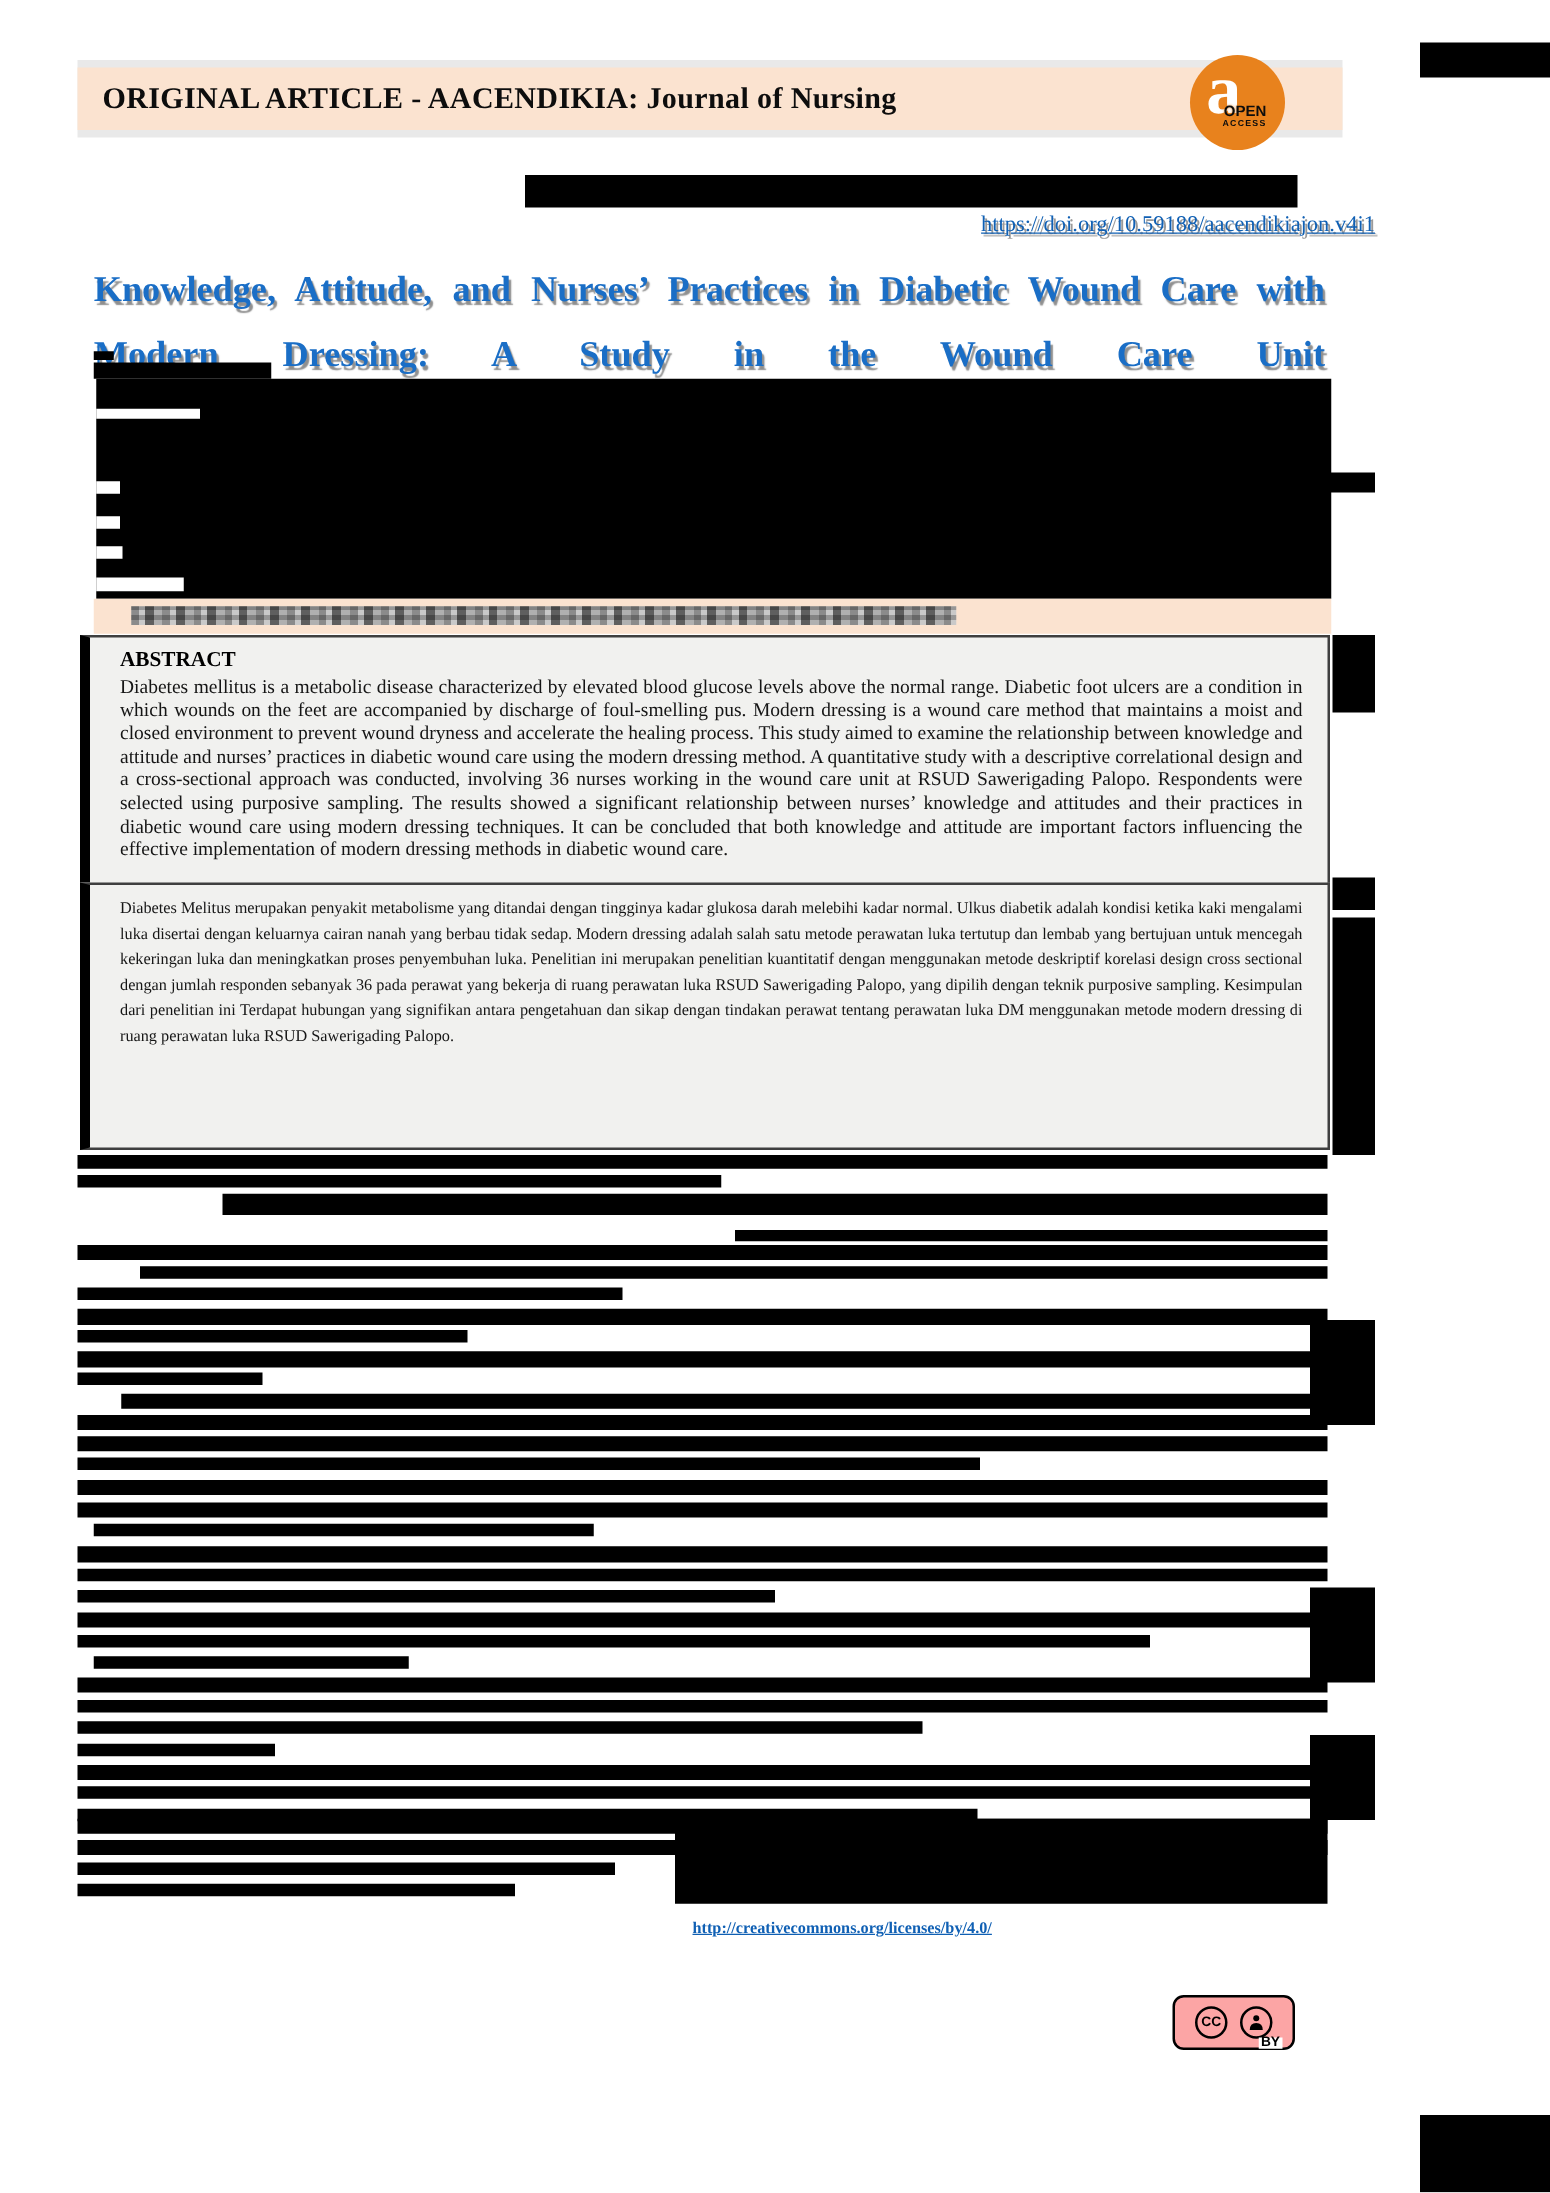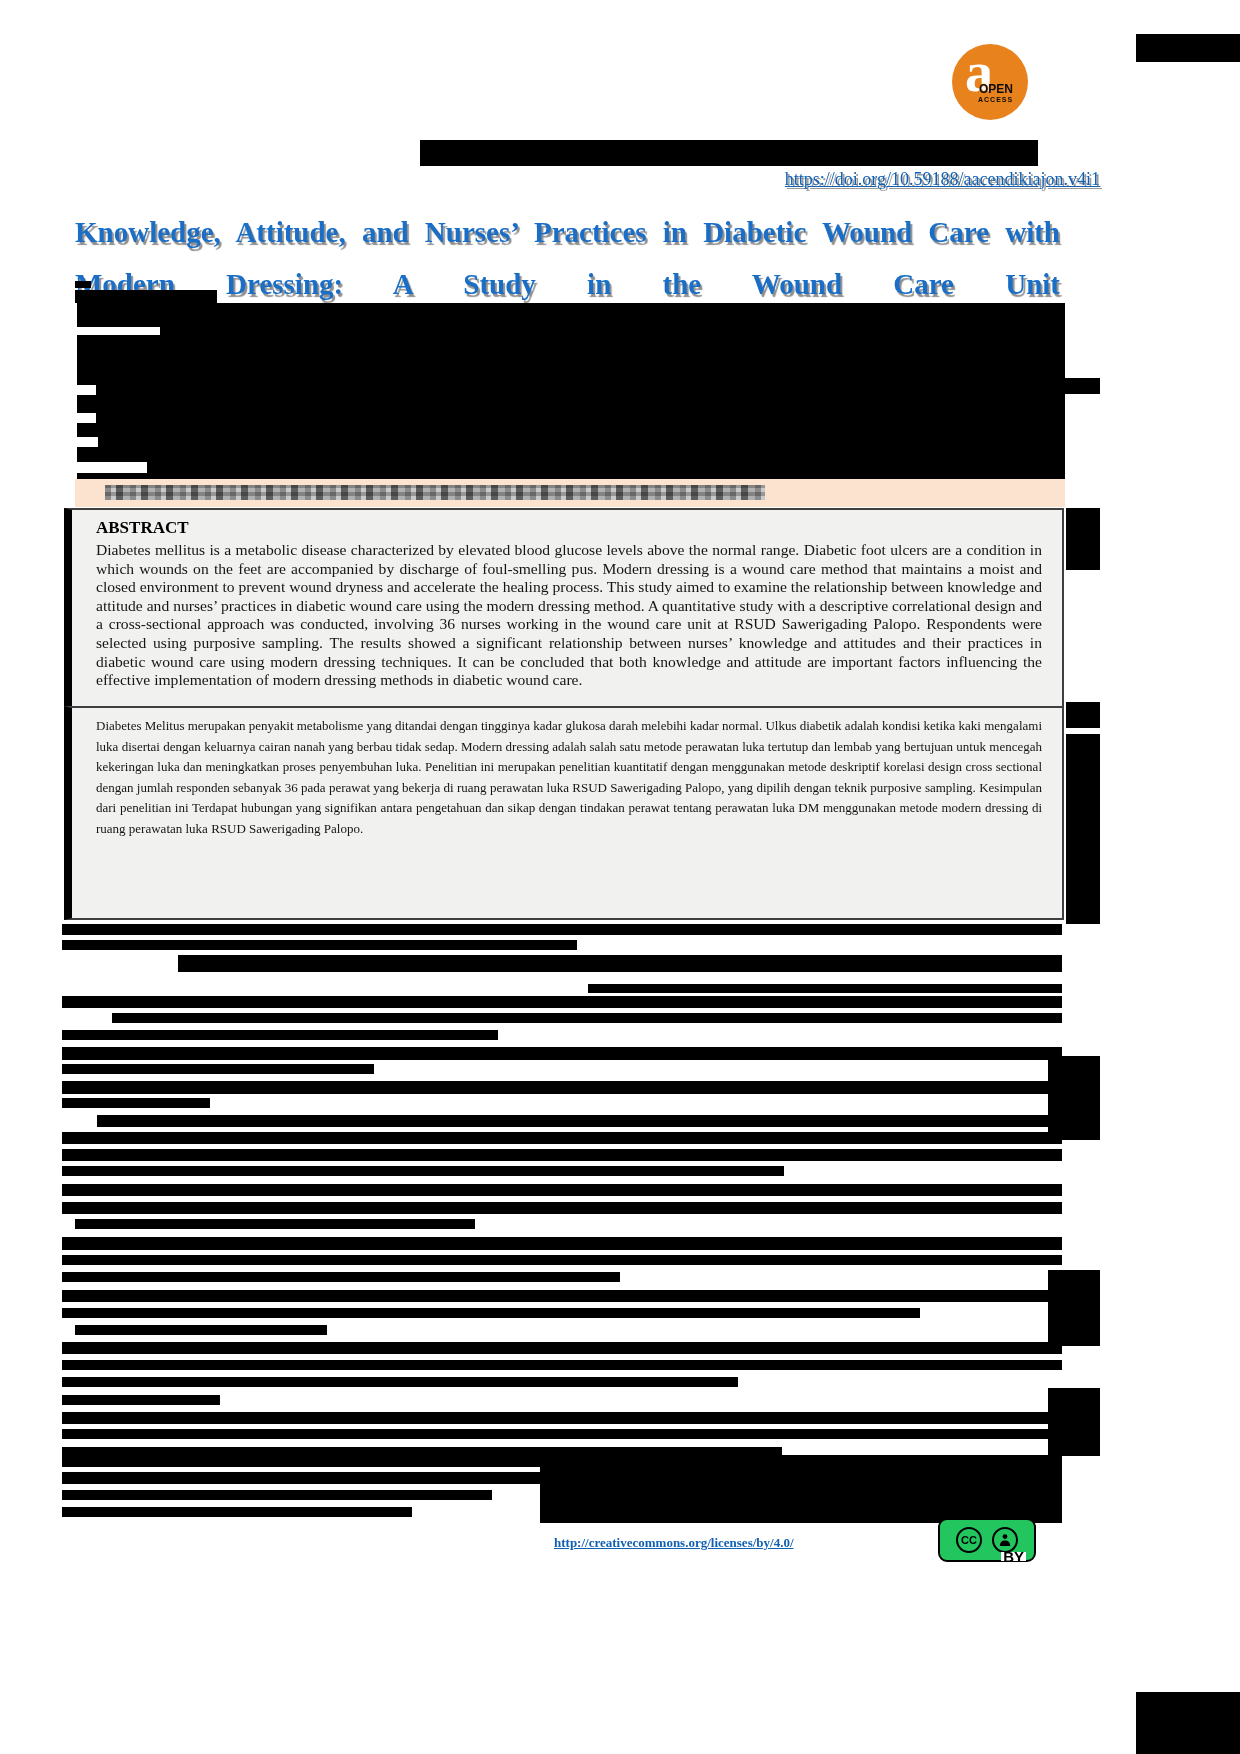--- a/index.html
+++ b/index.html
@@ -79,6 +79,11 @@
 
 <div id="page">
 
+  <div id="banner-wrap">
+    <div id="banner">
+      <span class="banner-text">ORIGINAL ARTICLE - AACENDIKIA: Journal of Nursing</span>
+    </div>
+  </div>
 
   <div id="oa-logo">
     <span class="oa-a">a</span>

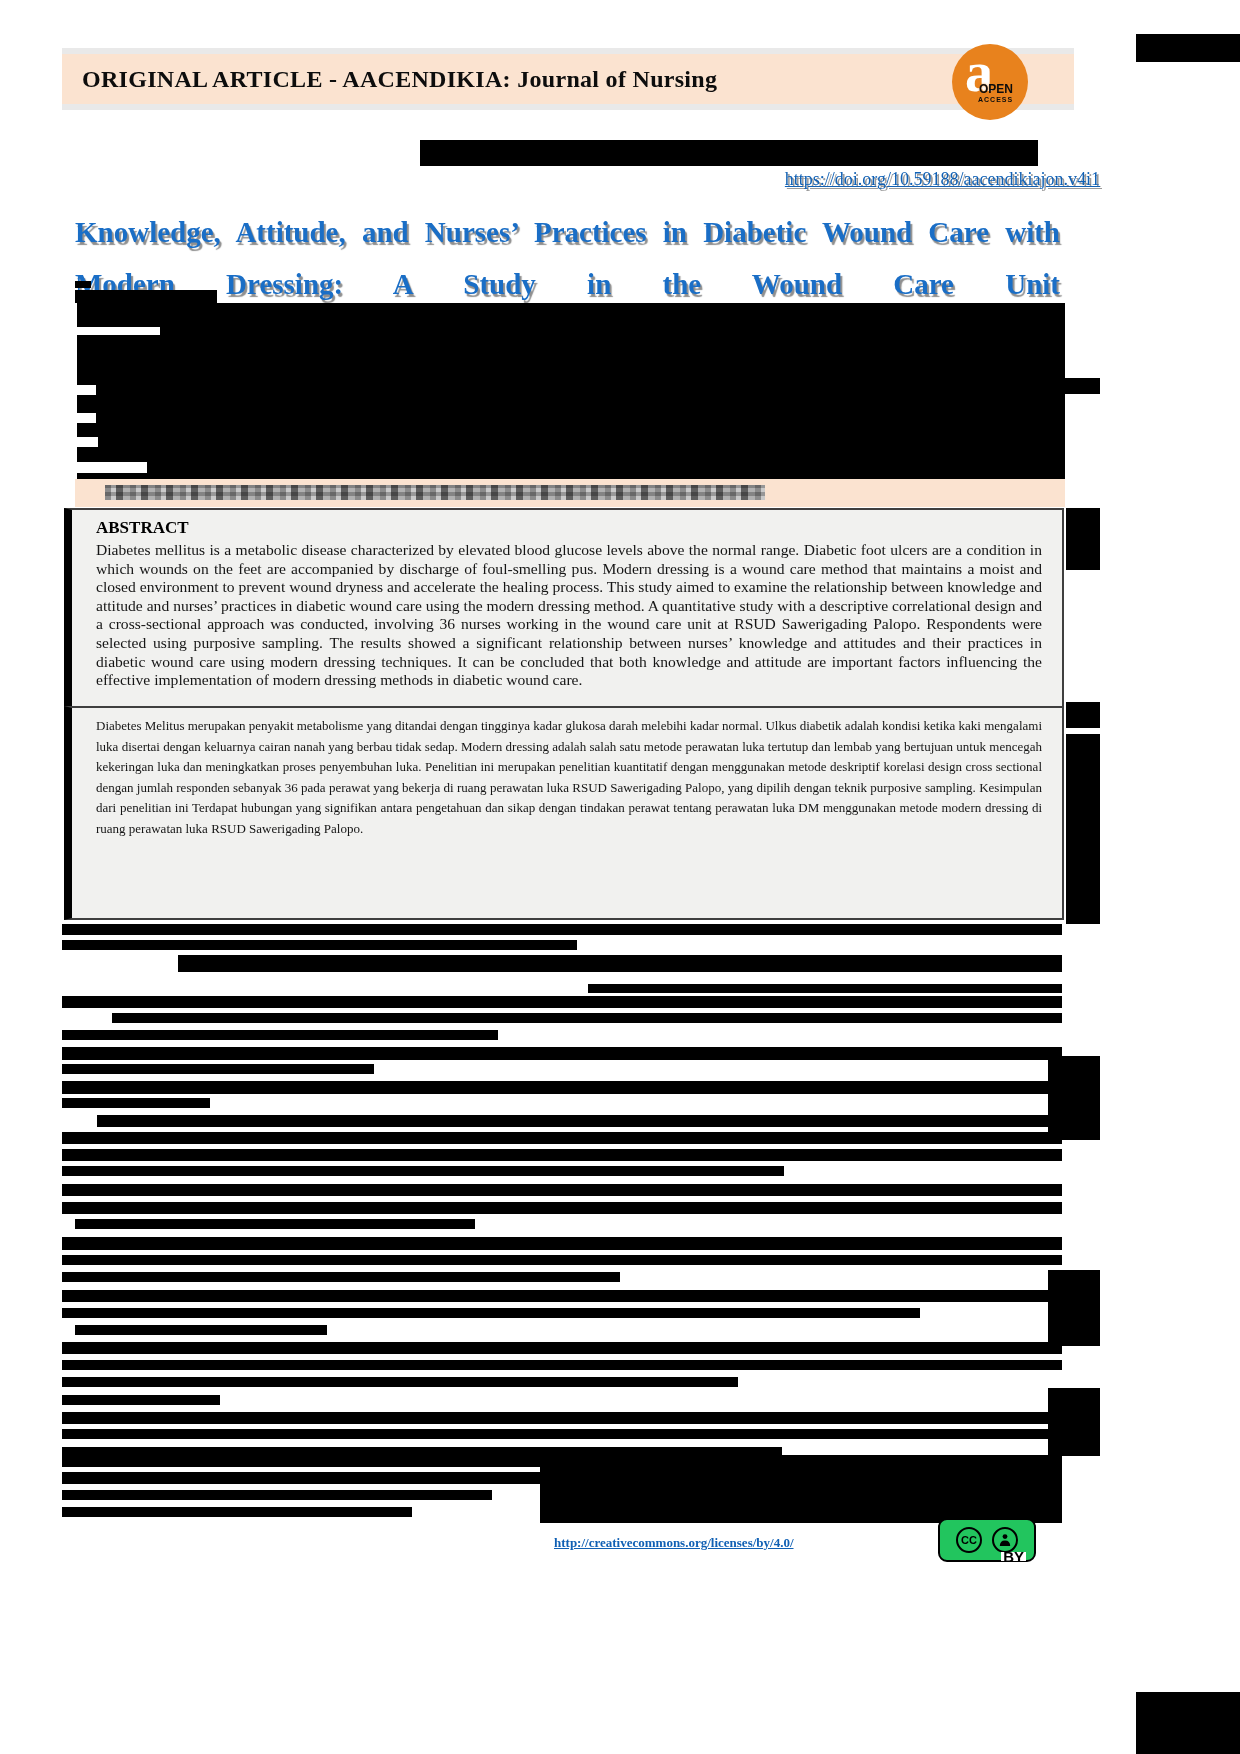--- a/index.html
+++ b/index.html
@@ -62,7 +62,7 @@
   #license-link{position:absolute;left:554px;top:1533px;}
   #license-link a{color:#1060b4;font-size:13px;font-weight:bold;text-decoration:underline;}
   #cc-badge{
-    position:absolute;left:938px;top:1518px;width:98px;height:44px;background:#22c55e;
+    position:absolute;left:938px;top:1596px;width:98px;height:44px;background:#fca5a5;
     border:2px solid #000;border-radius:9px;box-sizing:border-box;
     display:flex;align-items:center;justify-content:center;gap:10px;
     font-family:"Liberation Sans",sans-serif;

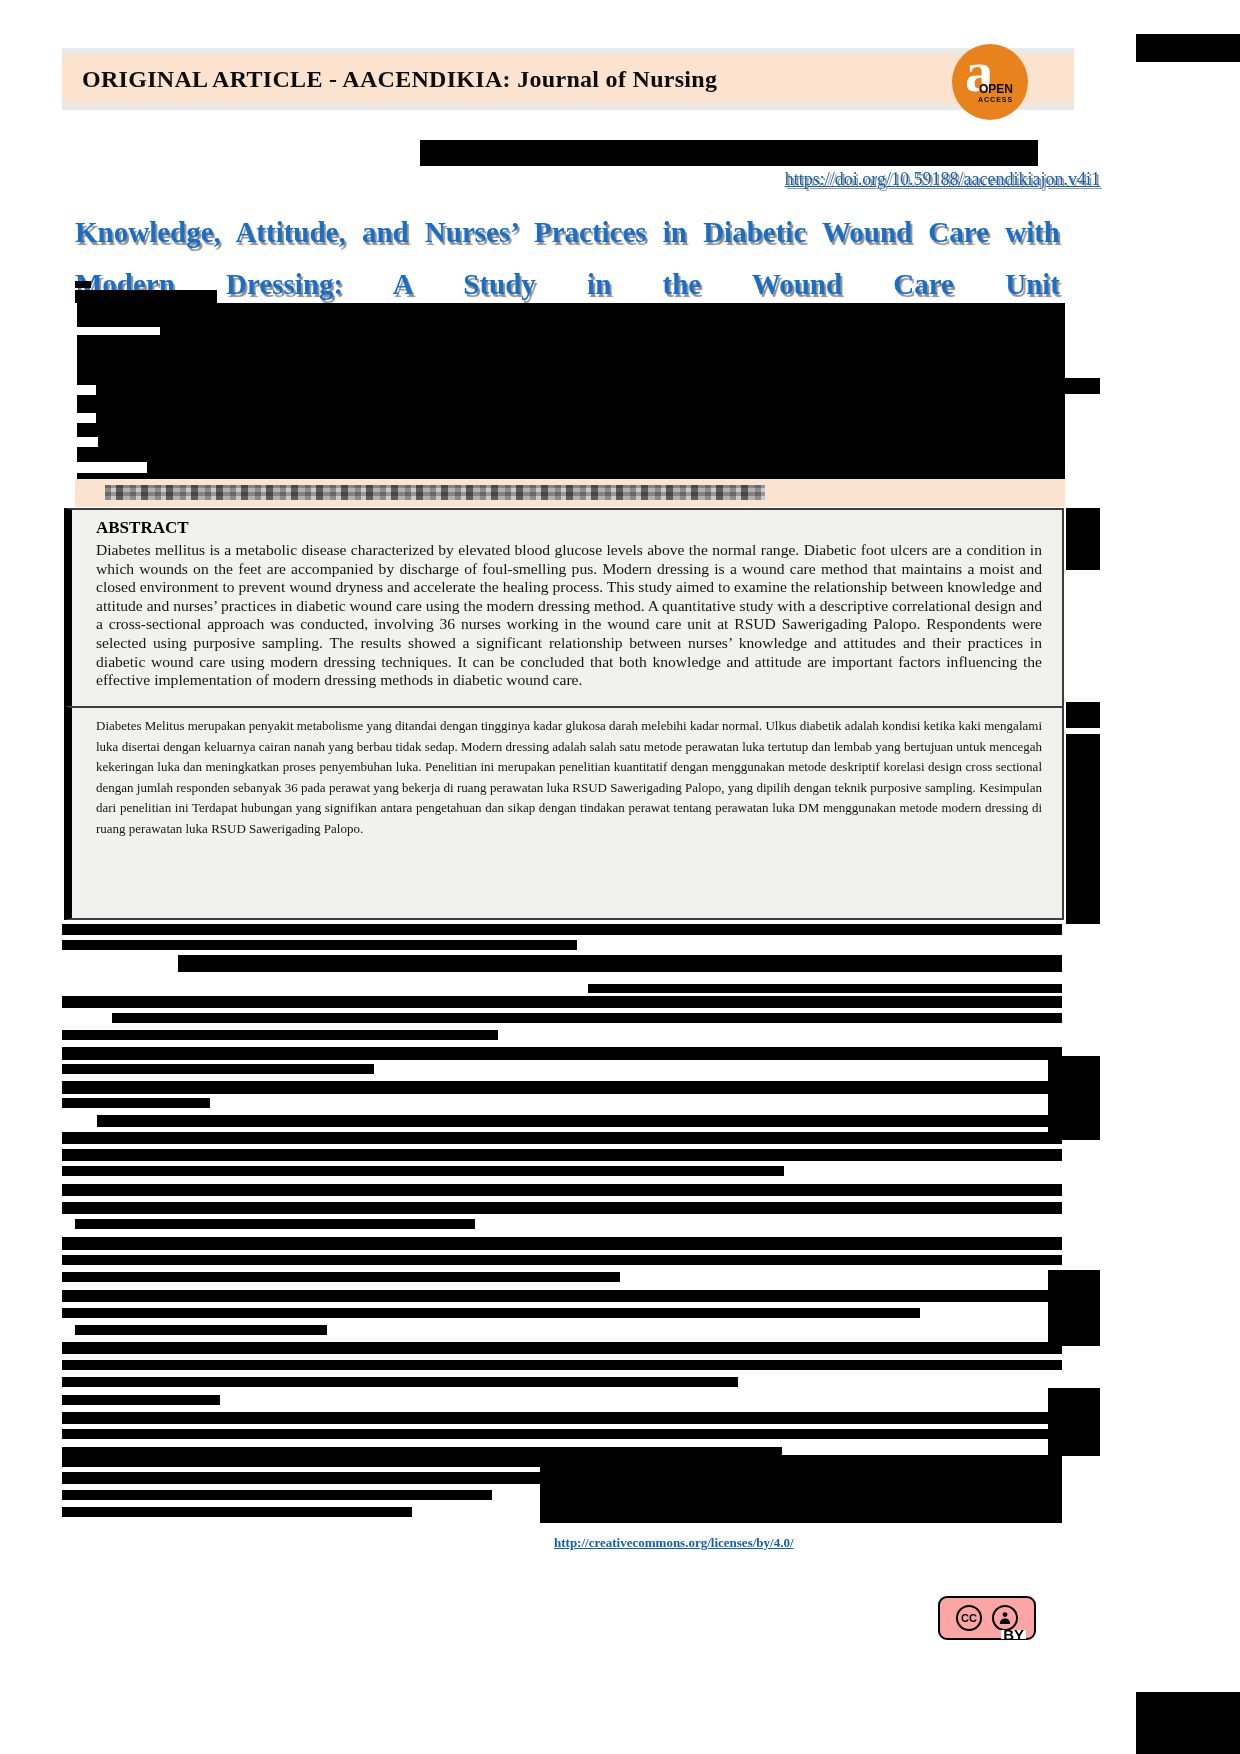--- a/index.html
+++ b/index.html
@@ -71,7 +71,7 @@
   .cc-circle{width:26px;height:26px;border:2.5px solid #000;border-radius:50%;
     display:flex;align-items:center;justify-content:center;box-sizing:border-box;}
   .cc-circle span{font-weight:bold;font-size:11px;color:#000;}
-  #cc-by-label{position:absolute;right:8px;bottom:-1px;font-size:15px;font-weight:bold;color:#000;
+  #cc-by-label{position:absolute;right:8px;bottom:-1px;font-size:11px;font-weight:bold;color:#000;
     background:#fff;padding:0 2px;line-height:9px;}
 </style>
 </head>

